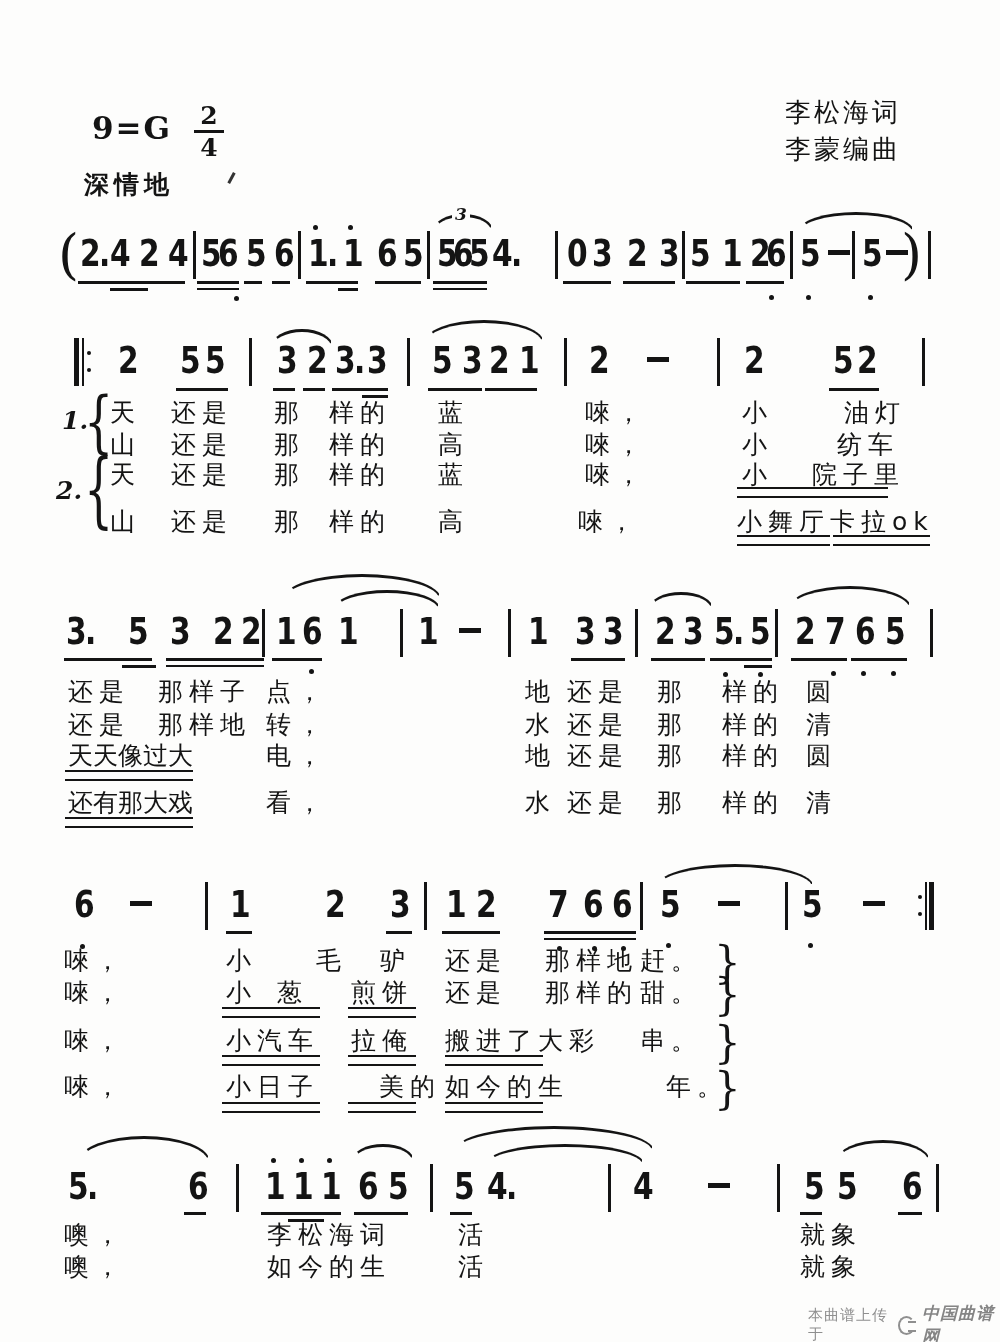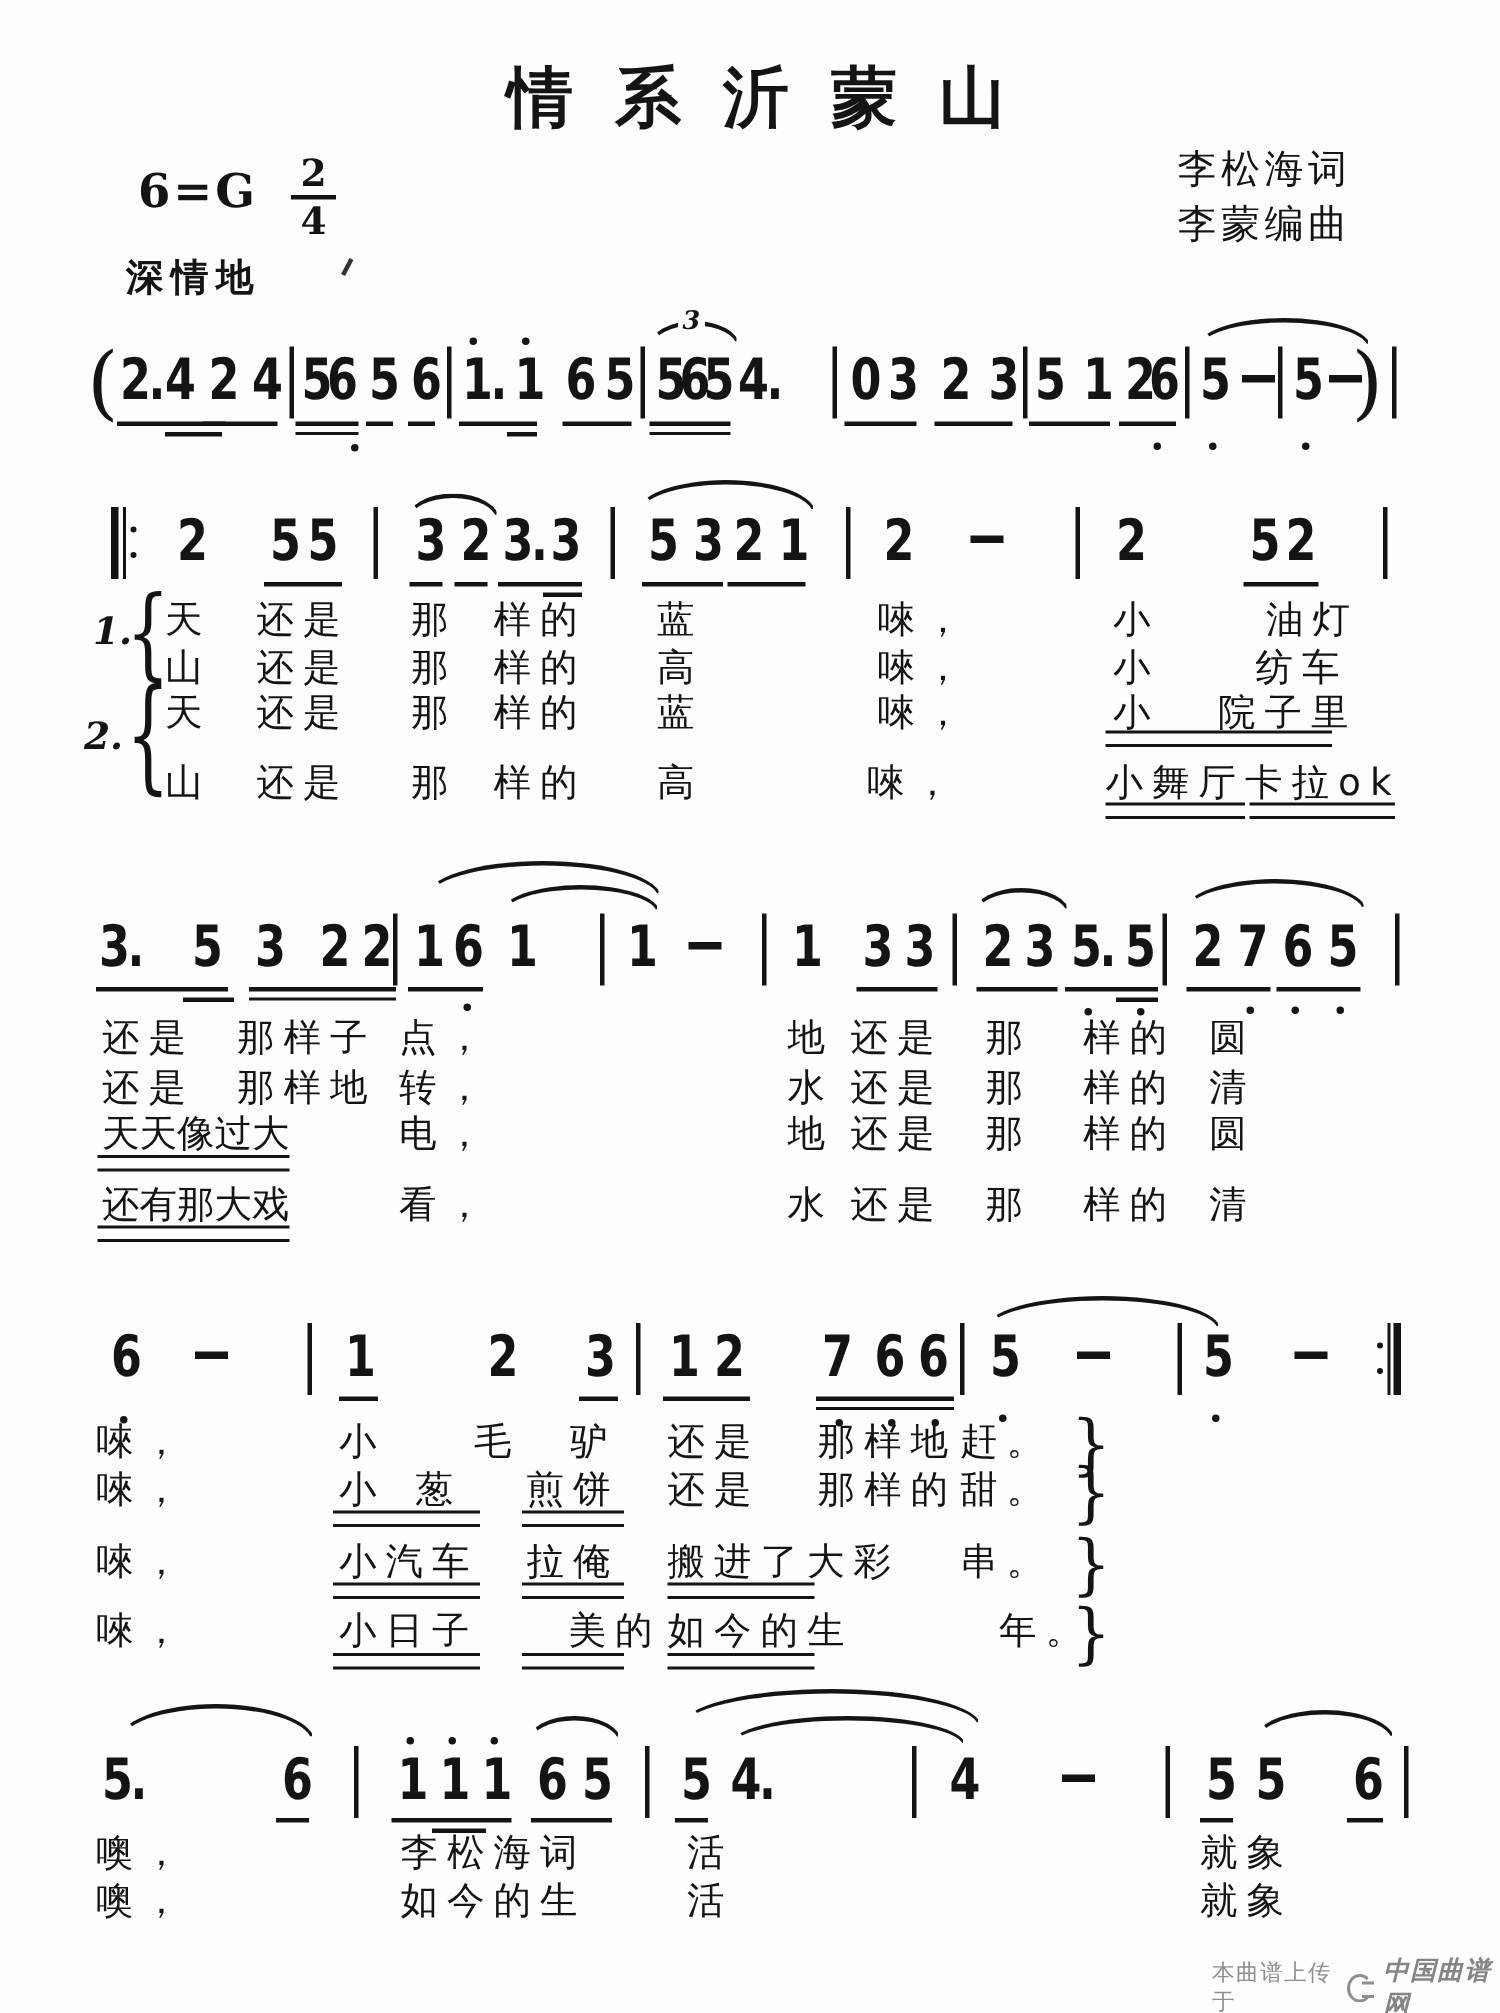--- a/index.html
+++ b/index.html
@@ -48,7 +48,6 @@
 <body>
 
 <div id="page">
-  <div class="title">情系沂蒙山</div>
   <div class="keysig">6=G</div>
   <div class="timesig">
     <div>2</div>

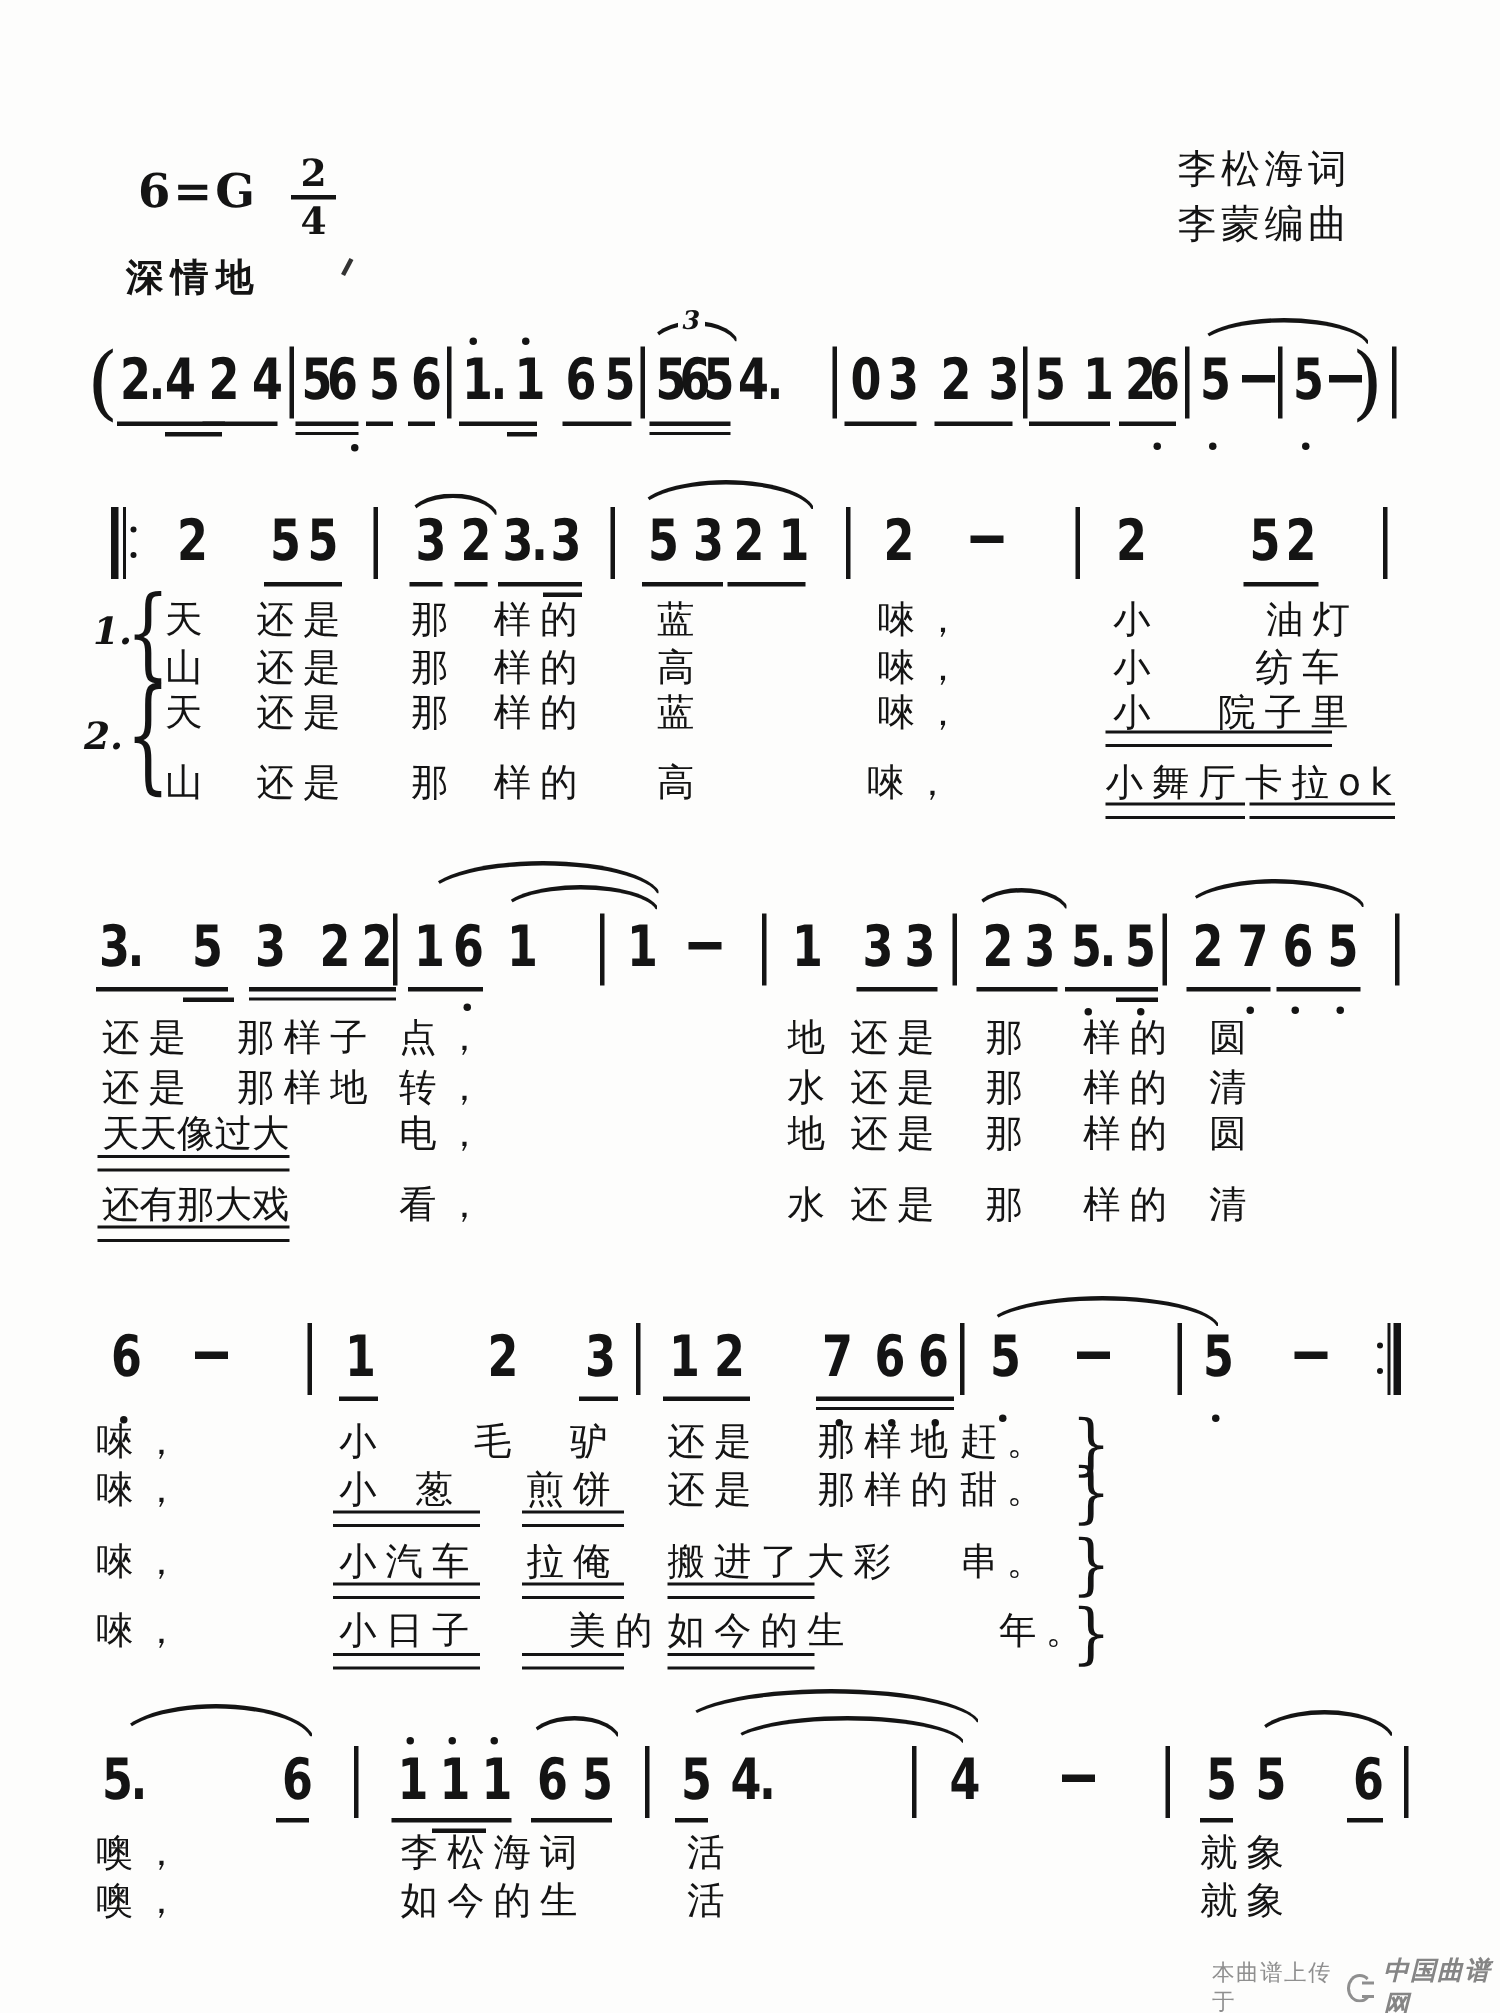--- a/index.html
+++ b/index.html
@@ -48,7 +48,7 @@
 <body>
 
 <div id="page">
-  <div class="keysig">6=G</div>
+  <div class="keysig">9=G</div>
   <div class="timesig">
     <div>2</div>
     <div class="bar"></div>

